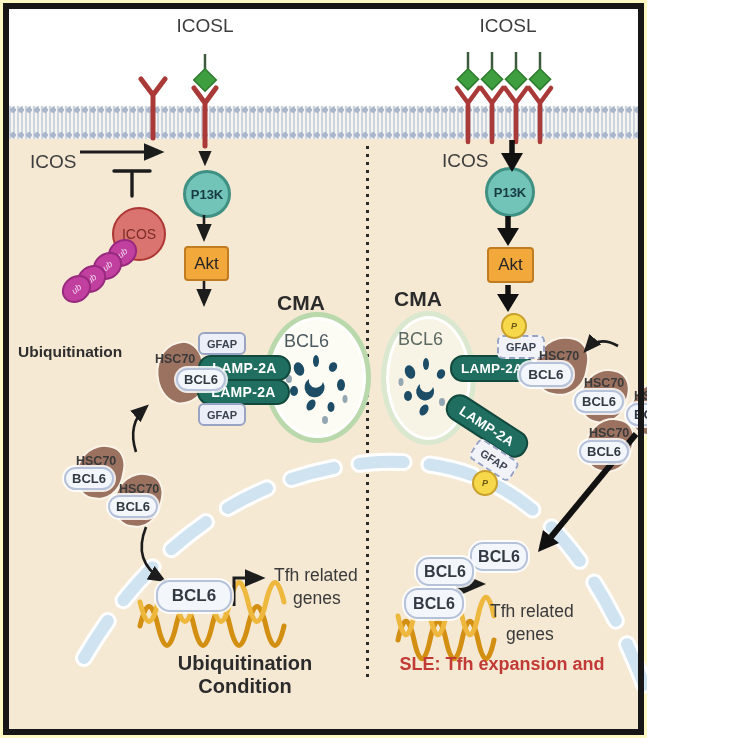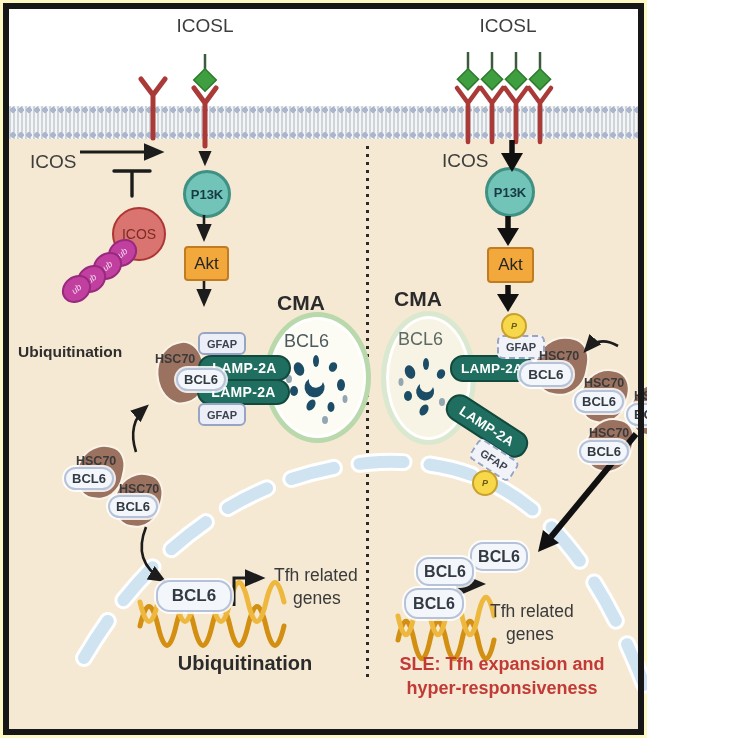--- a/index.html
+++ b/index.html
@@ -163,6 +163,7 @@
 
   <div class="lbl bold center" style="left:165px;top:652px;width:160px;font-size:20px;color:#2b2b2b;line-height:23px;">
     <div>Ubiquitination</div>
+    <div>Condition</div>
   </div>
 
   <div class="lbl bold" style="left:468px;top:15px;width:80px;font-size:19px;font-weight:500;text-align:center;color:#3d3d3d;">ICOSL</div>

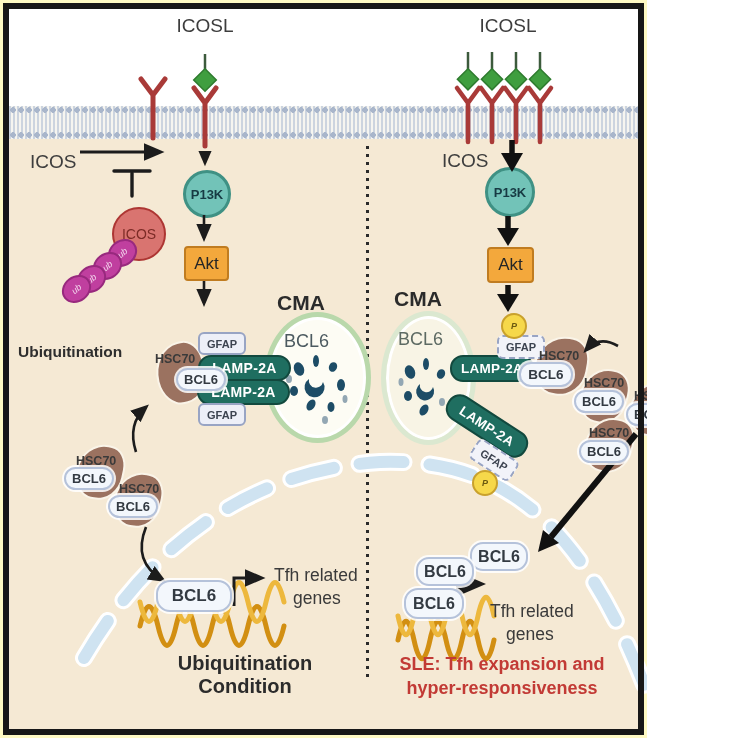--- a/index.html
+++ b/index.html
@@ -254,7 +254,6 @@
 
   <div class="lbl bold center" style="left:352px;top:652px;width:300px;font-size:18px;color:#c23a35;line-height:24px;">
     <div>SLE: Tfh expansion and</div>
-    <div>hyper-responsiveness</div>
   </div>
 
   <svg class="layer front" width="740" height="738">

